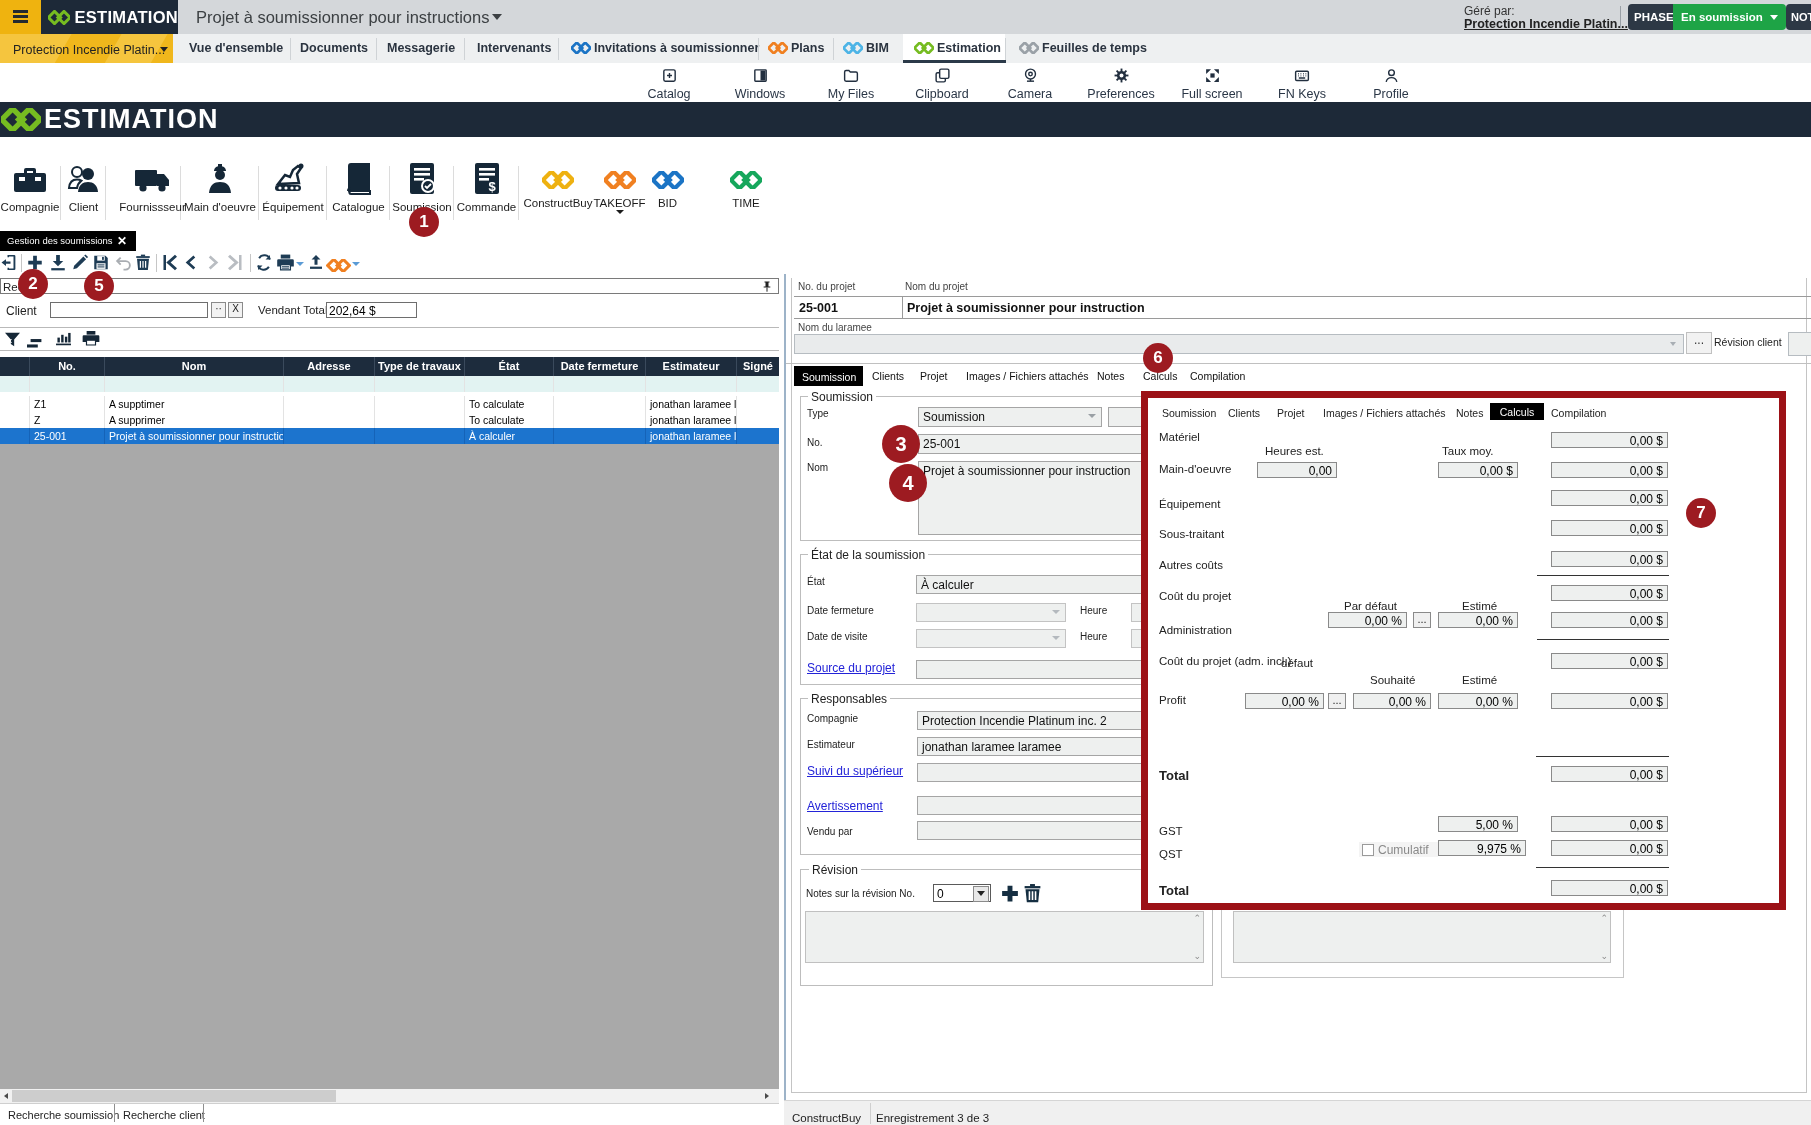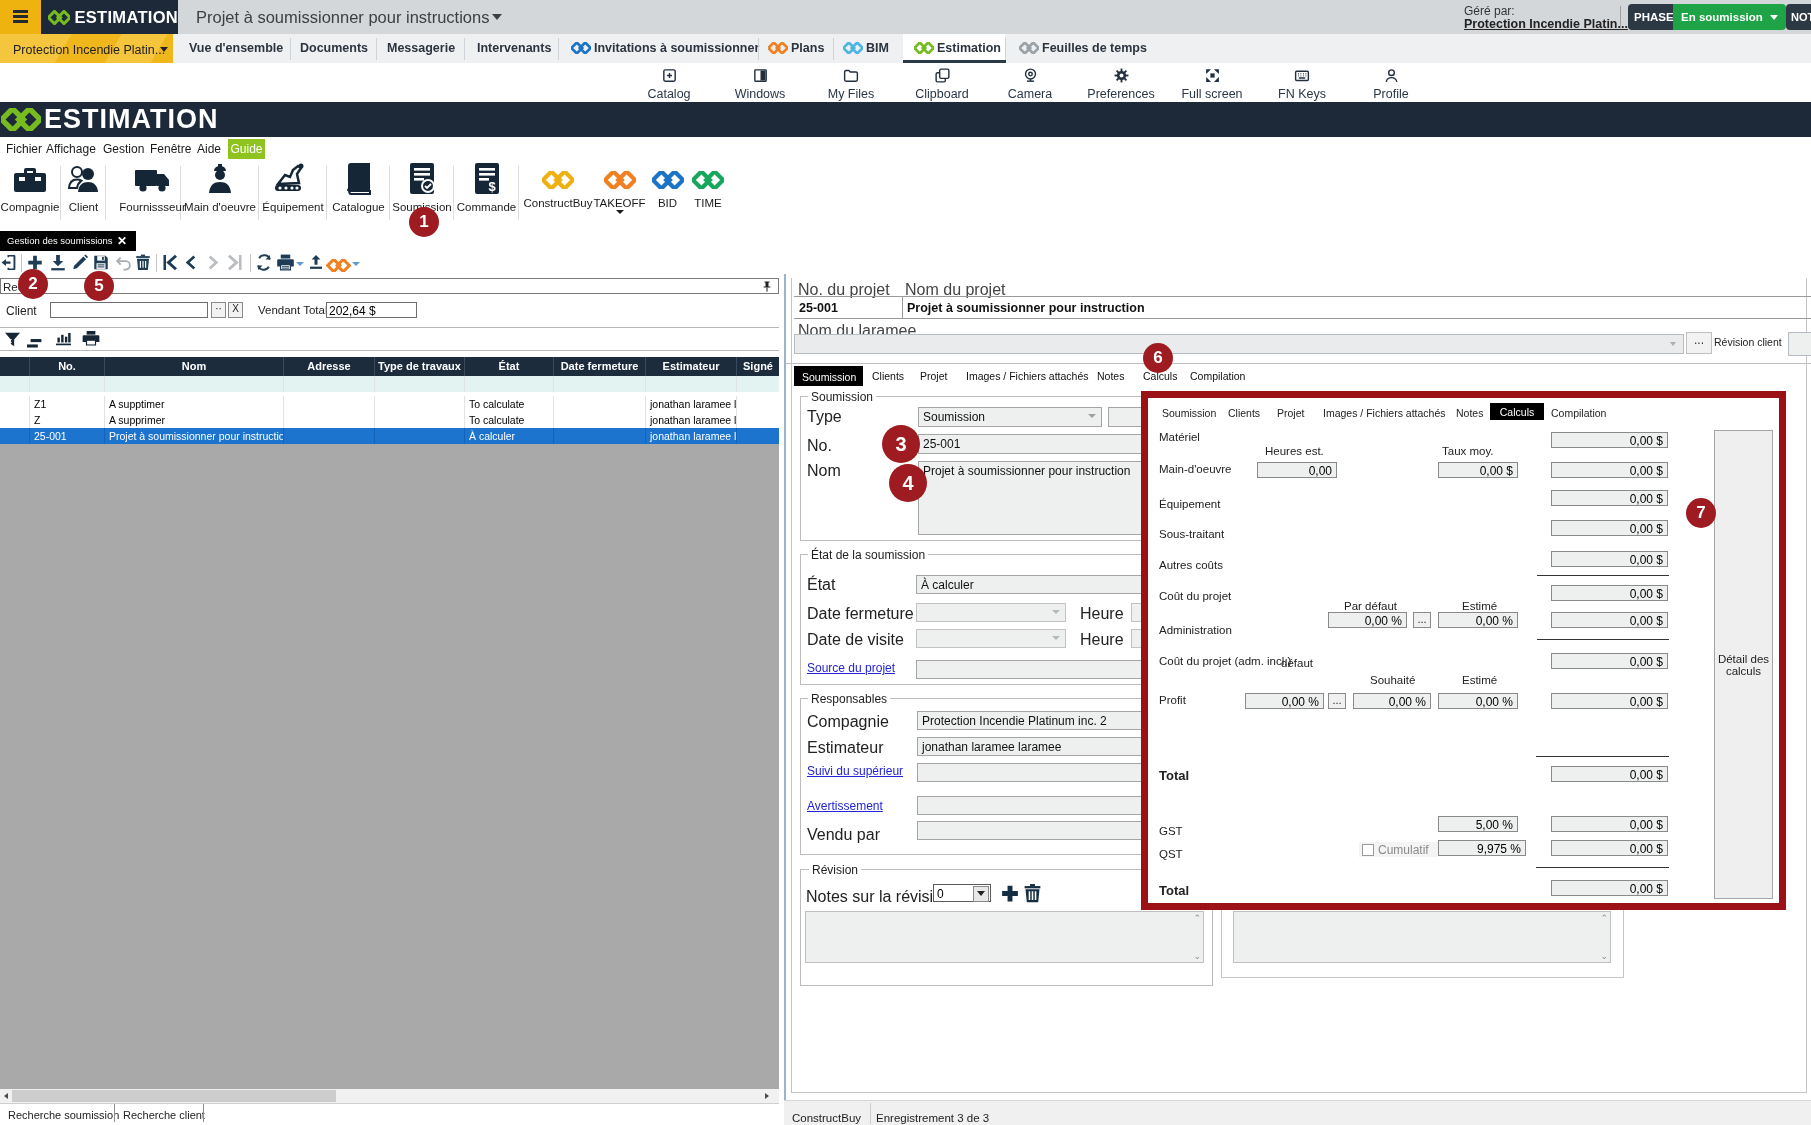--- a/index.html
+++ b/index.html
@@ -149,14 +149,6 @@
   <span style="color:#fff;font-weight:bold;font-size:27px;letter-spacing:1px;margin-left:3px">ESTIMATION</span>
 </div>
 
-<div class="abs" style="left:0;top:137px;width:1811px;height:25px;background:#fff;font-size:12px;color:#1a1a1a">
-  <span class="abs" style="left:6px;top:5px">Fichier</span>
-  <span class="abs" style="left:46px;top:5px">Affichage</span>
-  <span class="abs" style="left:103px;top:5px">Gestion</span>
-  <span class="abs" style="left:150px;top:5px">Fenêtre</span>
-  <span class="abs" style="left:197px;top:5px">Aide</span>
-  <span class="abs" style="left:228px;top:2px;width:37px;height:20px;background:#8fc31f;color:#fff;display:flex;align-items:center;justify-content:center">Guide</span>
-</div>
 
 <div id="bigbar" class="abs" style="left:0;top:162px;width:1811px;height:68px;background:#fff">
 <style>.bt{position:absolute;top:0;height:62px;text-align:center}.bt .blab{font-size:11.5px;color:#1c1c1c;margin-top:1px;white-space:nowrap}.bsep{position:absolute;top:4px;width:1px;height:54px;background:#dcdcdc}</style>

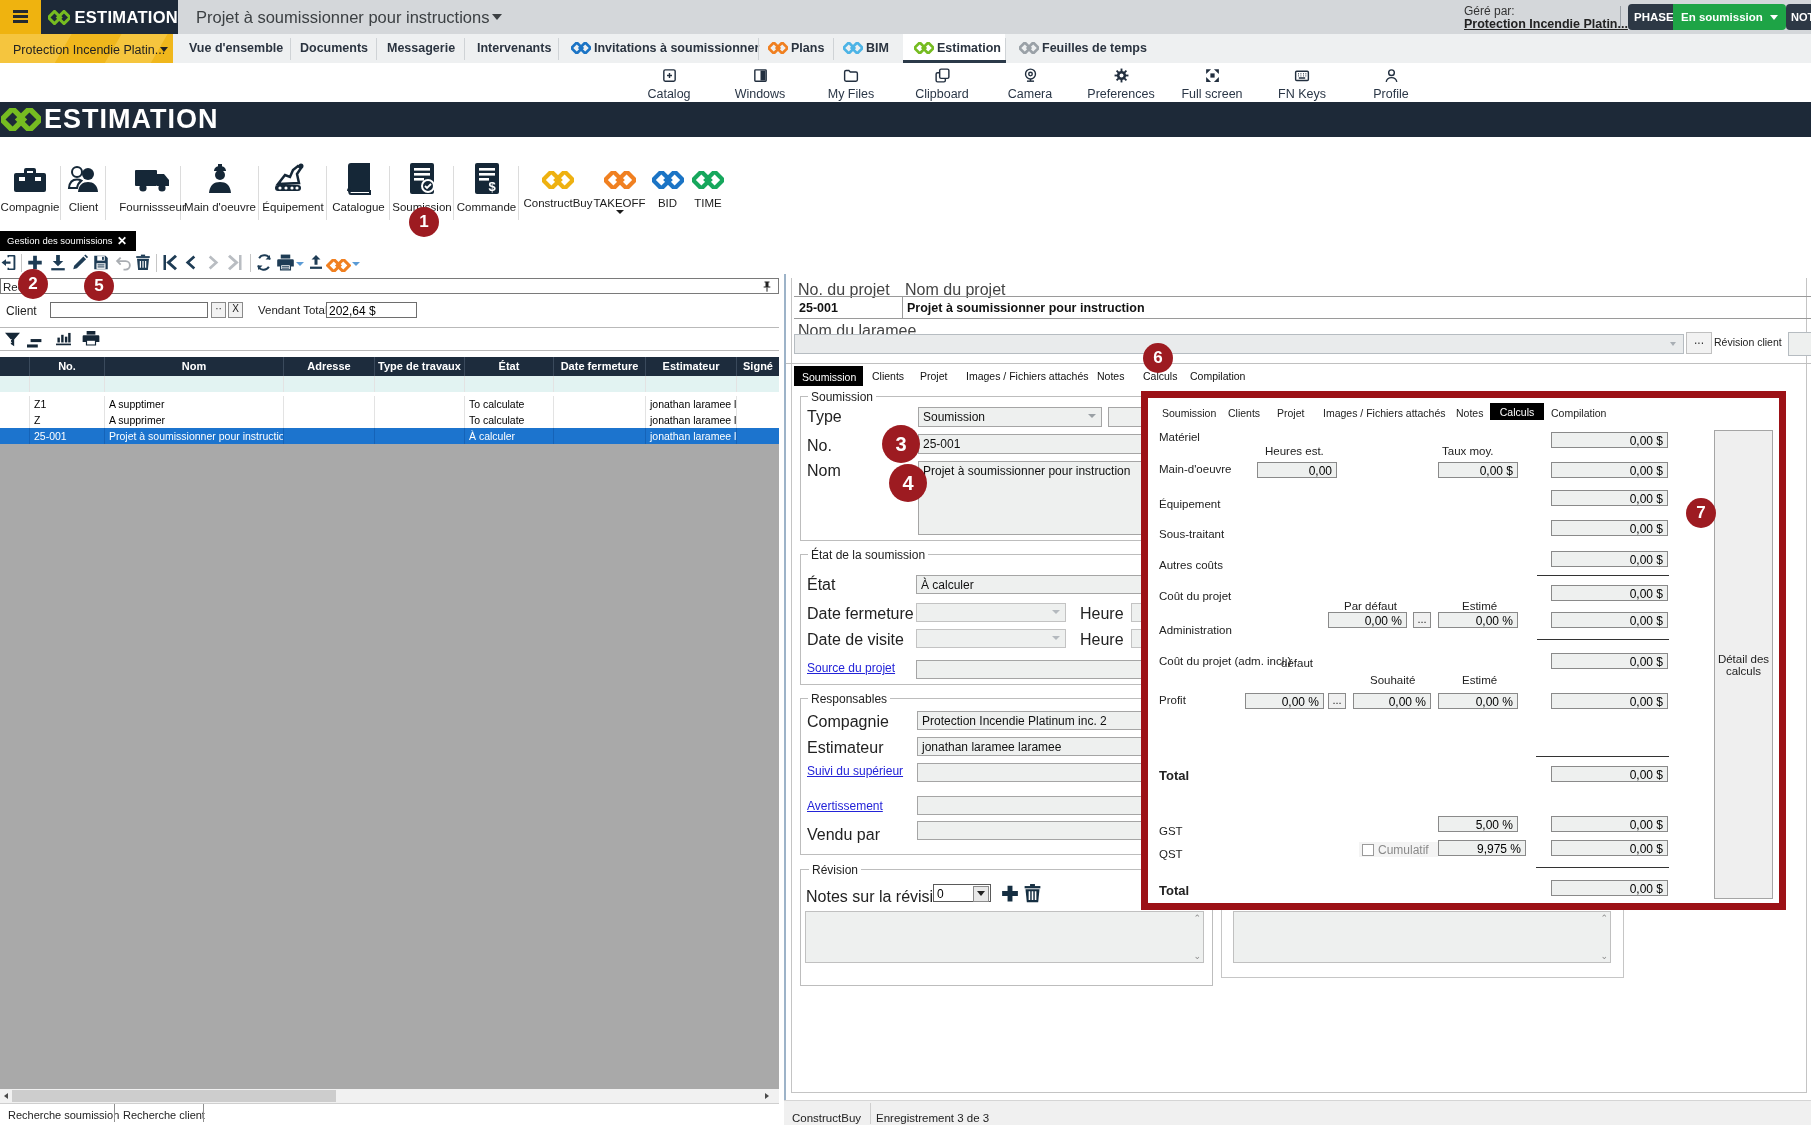--- a/index.html
+++ b/index.html
@@ -231,7 +231,7 @@
             <rect x="27" y="5" width="20" height="20" transform="rotate(45 37 15)"></rect>
           </g>
         </svg><div class="blab" style="margin-top:4px">BID</div></div>
-<div class="bt" style="left:688px;width:40px"><svg style="margin-top:9px" width="32" height="18" viewBox="0 0 52 30">
+<div class="bt" style="left:726px;width:40px"><svg style="margin-top:9px" width="32" height="18" viewBox="0 0 52 30">
           <g fill="none" stroke="#16a75c" stroke-width="7">
             <rect x="5" y="5" width="20" height="20" transform="rotate(45 15 15)"></rect>
             <rect x="27" y="5" width="20" height="20" transform="rotate(45 37 15)"></rect>

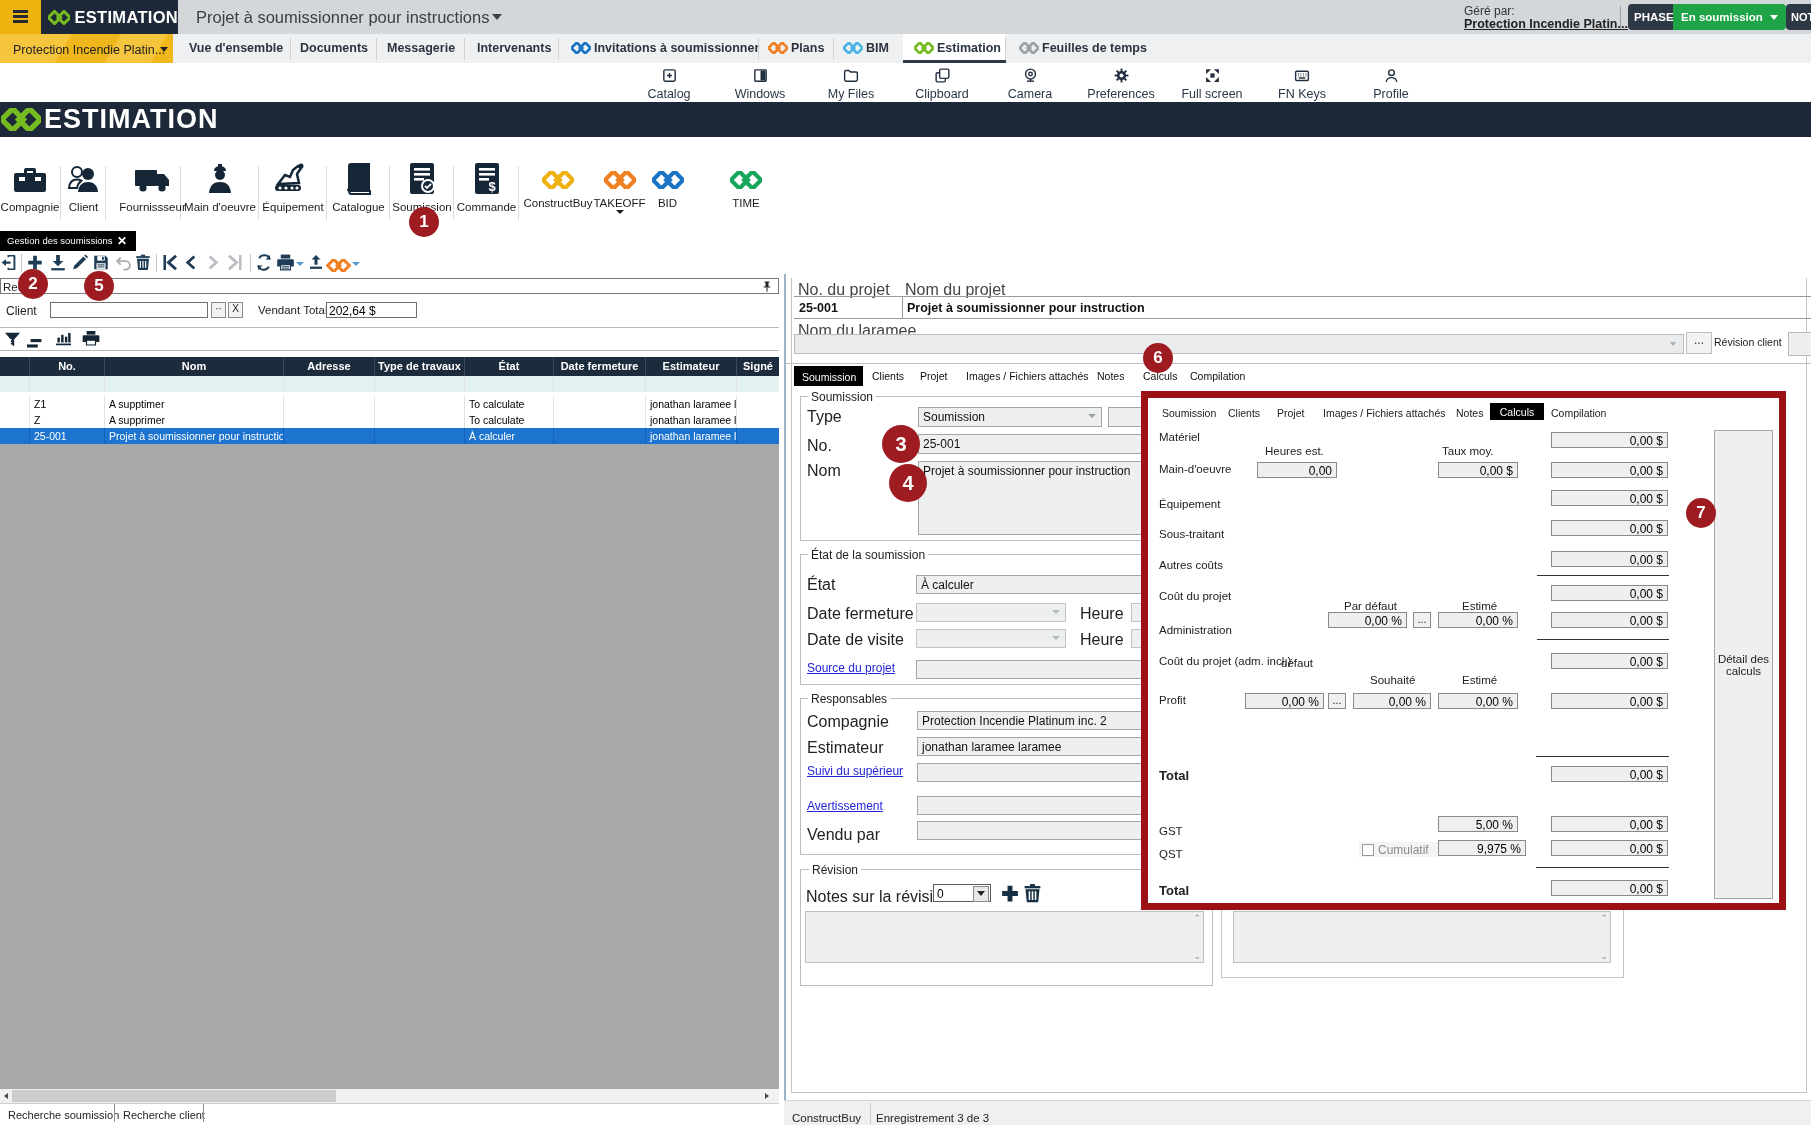--- a/index.html
+++ b/index.html
@@ -4,7 +4,7 @@
 html,body{margin:0;padding:0}
 #page{position:relative;width:1811px;height:1125px;overflow:hidden;background:#fff;font-family:"Liberation Sans",sans-serif;}
 .abs{position:absolute}
-.lbl{position:absolute;font-size:16px;color:#222;white-space:nowrap}
+.lbl{position:absolute;font-size:10px;color:#222;white-space:nowrap}
 .in{position:absolute;background:#eef0ef;border:1px solid #a5a5a5;font-size:12px;color:#111;white-space:nowrap;overflow:hidden}
 .gb{position:absolute;border:1px solid #bdbdbd}
 .gblab{position:absolute;background:#fff;padding:0 3px;font-size:12px;color:#222;white-space:nowrap}

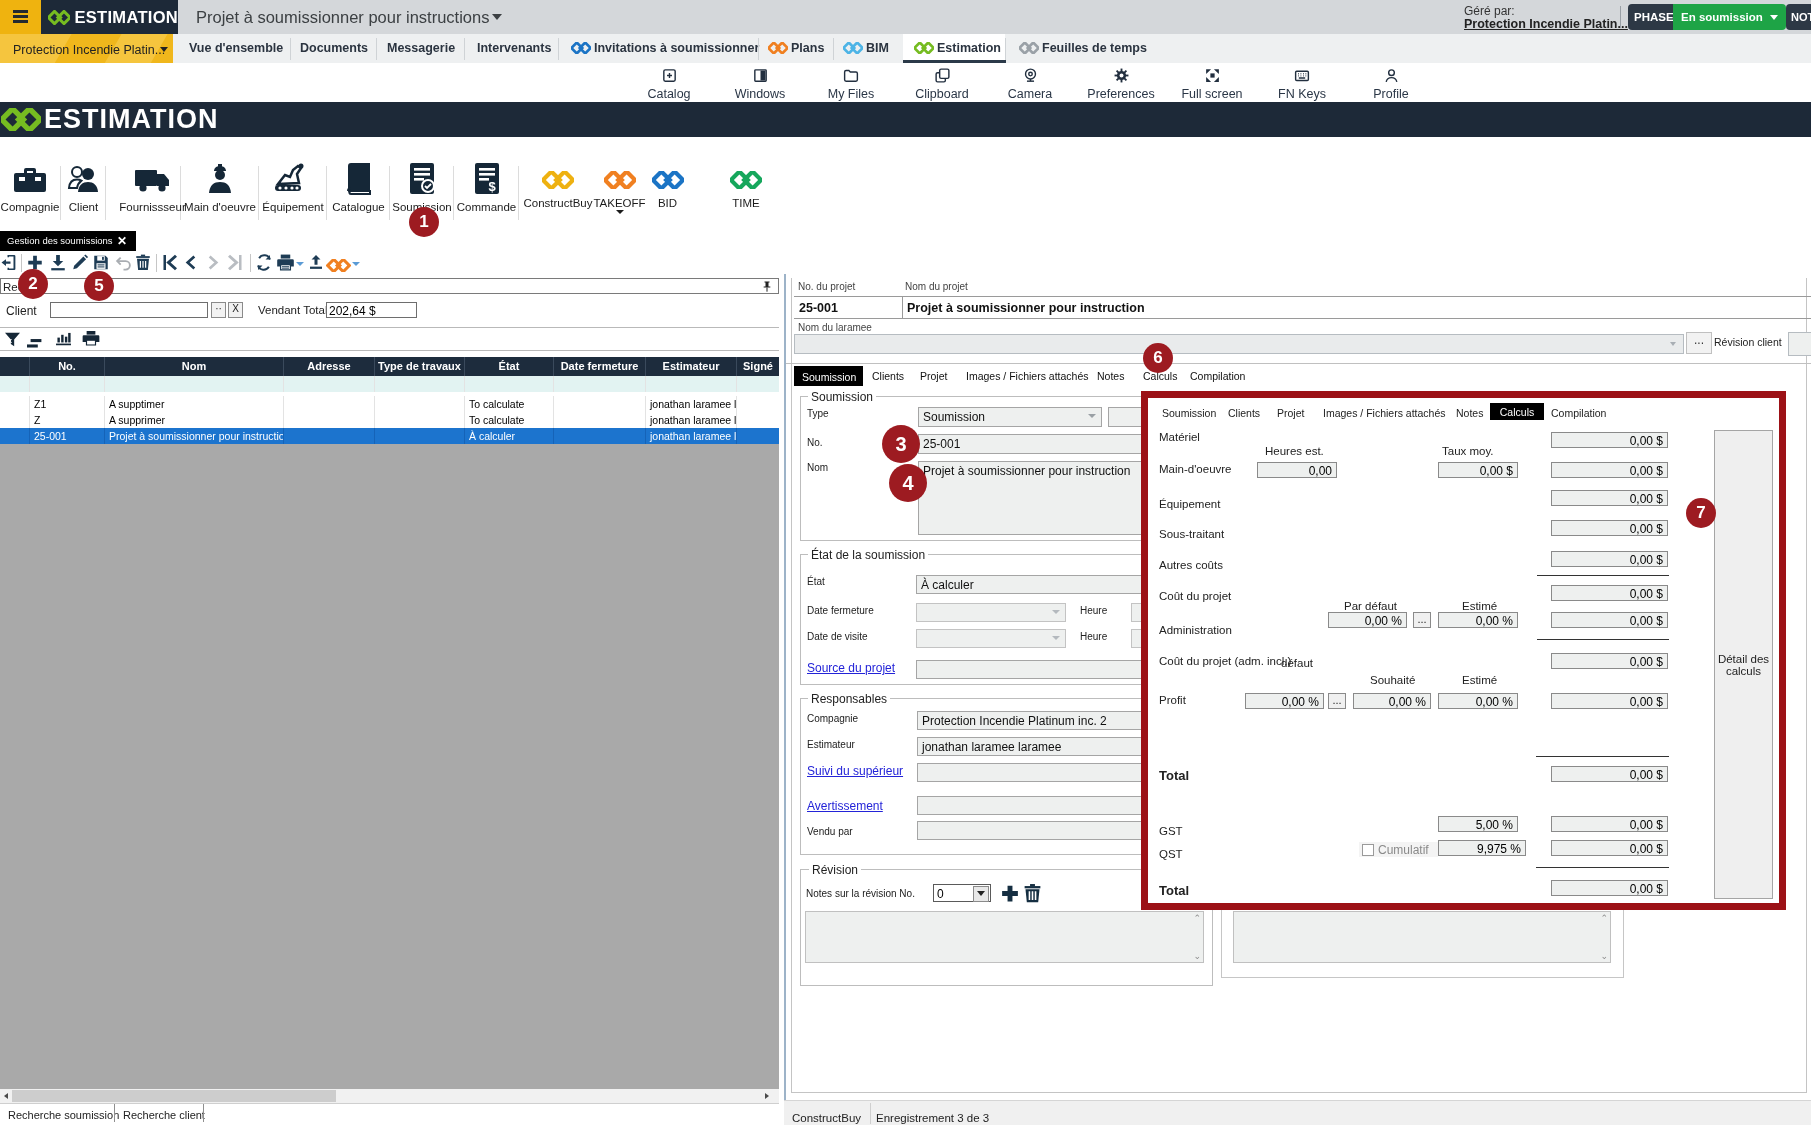--- a/index.html
+++ b/index.html
@@ -617,7 +617,6 @@
 <div class="oln" style="left:388px;top:469px;width:133px"></div>
 <span class="ol" style="left:11px;top:485px;font-weight:bold;font-size:13px">Total</span>
 <div class="mf" style="top:482px">0,00 $</div>
-<div class="abs" style="left:566px;top:32px;width:59px;height:469px;background:#efefef;border:1px solid #a5a5a5;box-sizing:border-box;display:flex;align-items:center;justify-content:center;text-align:center;font-size:11.5px;color:#222">Détail des calculs</div>
 </div>
 
 <div class="circ" style="left:409px;top:207px;width:30px;height:30px">1</div>

